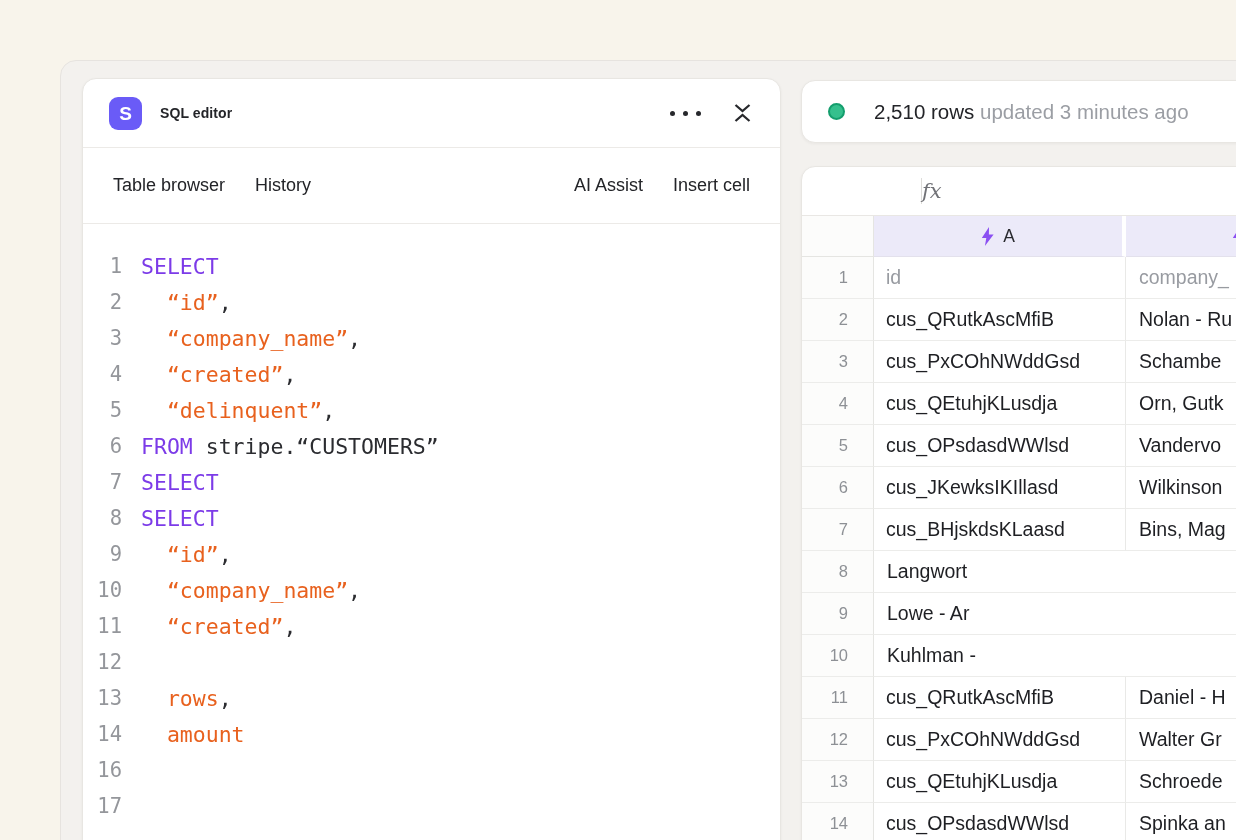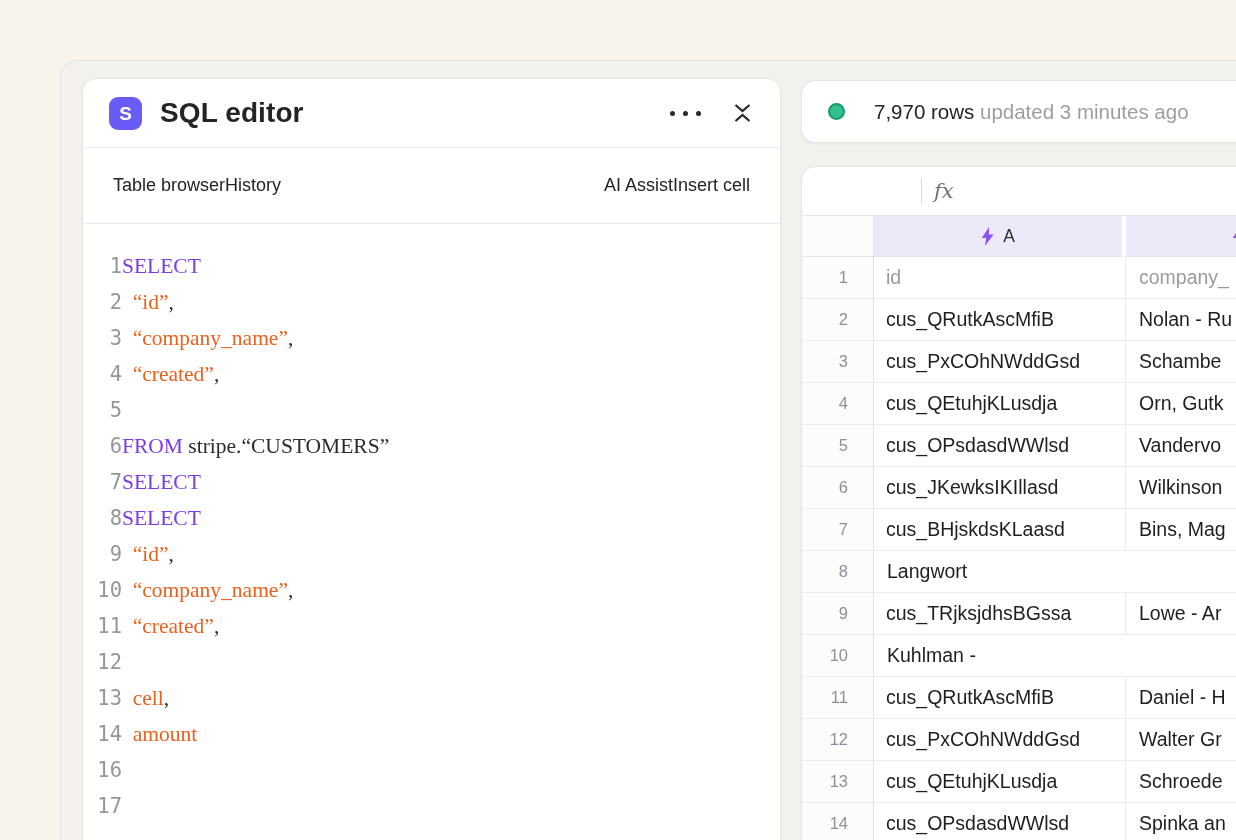--- a/index.html
+++ b/index.html
@@ -29,7 +29,7 @@
     display:flex;align-items:center;justify-content:center;flex-shrink:0;
   }
   .s-icon span{color:#FFFFFF;font-weight:700;font-size:19px;line-height:1;}
-  .sql-title{margin-left:18px;font-size:28px;font-weight:600;color:#232428;letter-spacing:.1px;}
+  .sql-title{margin-left:18px;font-size:14px;font-weight:600;color:#232428;letter-spacing:.1px;}
   .header-actions{margin-left:auto;display:flex;align-items:center;gap:28px;}
   .dots-btn{display:flex;gap:8px;align-items:center;cursor:pointer;padding:4px 2px;}
   .dots-btn i{width:5px;height:5px;border-radius:50%;background:#27282C;display:block;}

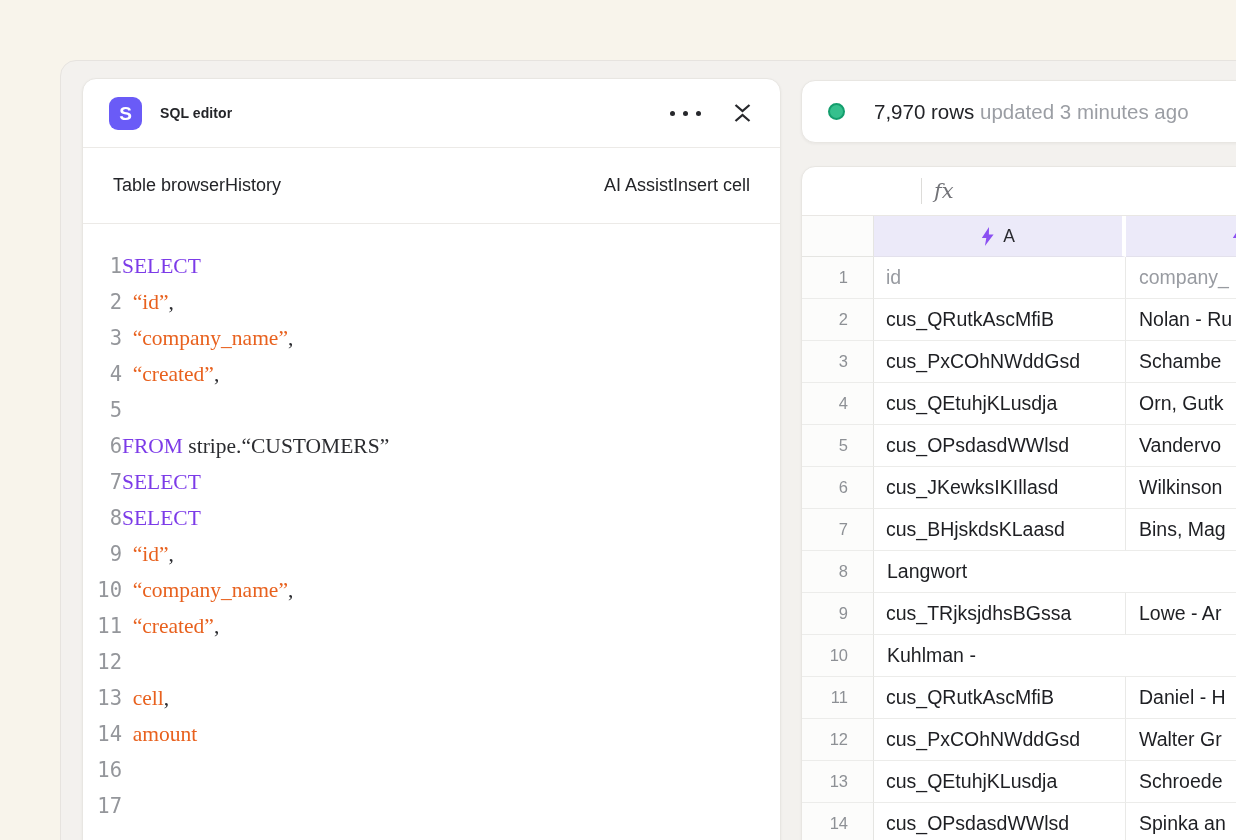--- a/index.html
+++ b/index.html
@@ -192,7 +192,7 @@
   <div class="card status-card">
     <div class="status-dot"></div>
     <div class="status-text">
-      <span class="status-rows">7,970 rows</span>
+      <span class="status-rows">2,510 rows</span>
       <span class="status-updated">updated 3 minutes ago</span>
     </div>
   </div>

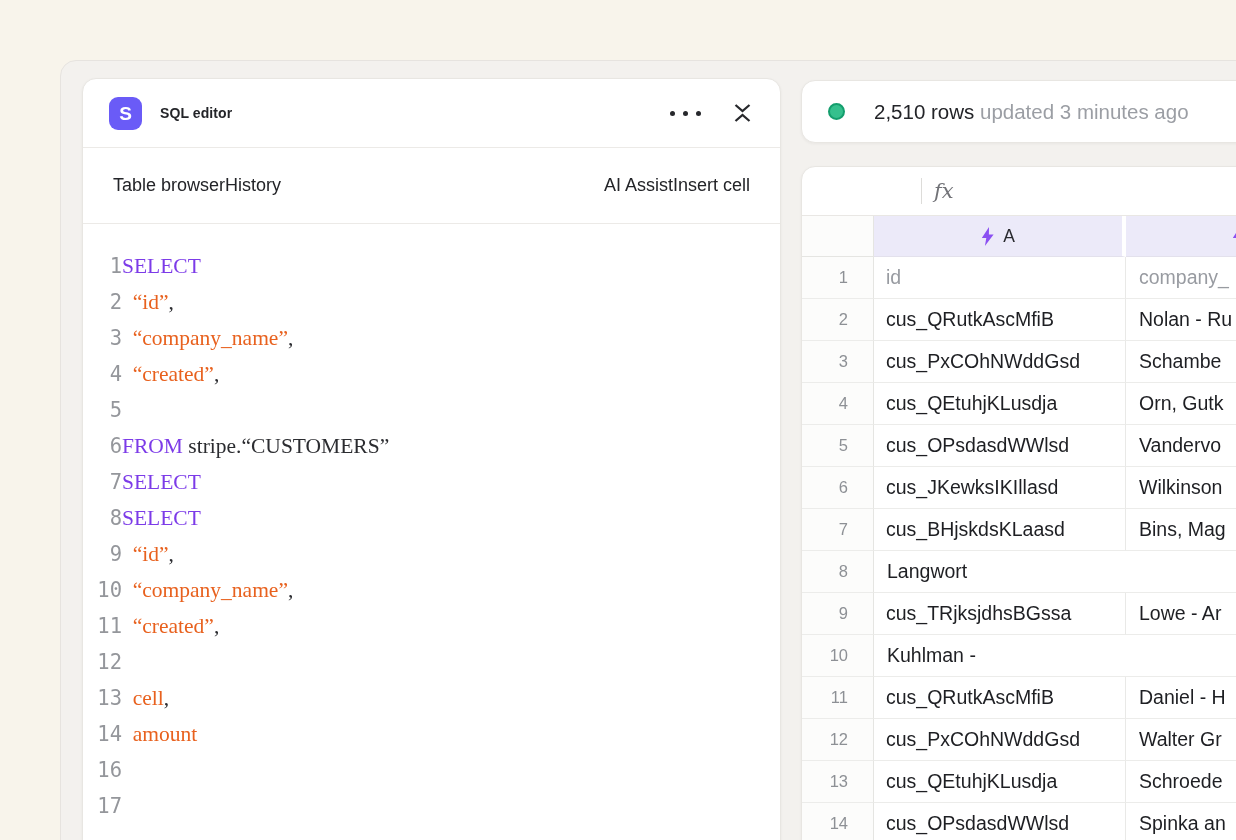--- a/index.html
+++ b/index.html
@@ -35,7 +35,7 @@
   .dots-btn i{width:5px;height:5px;border-radius:50%;background:#27282C;display:block;}
   .collapse-btn{cursor:pointer;display:flex;padding:2px;}
   .tabs-row{
-    height:76px;display:flex;align-items:center;padding:0 30px;
+    height:76px;display:flex;align-items:center;padding:0 30px;gap:30px;
     border-bottom:1px solid #ECEAE7;box-sizing:border-box;
   }
   .tab{font-size:18px;color:#232428;cursor:pointer;white-space:nowrap;}

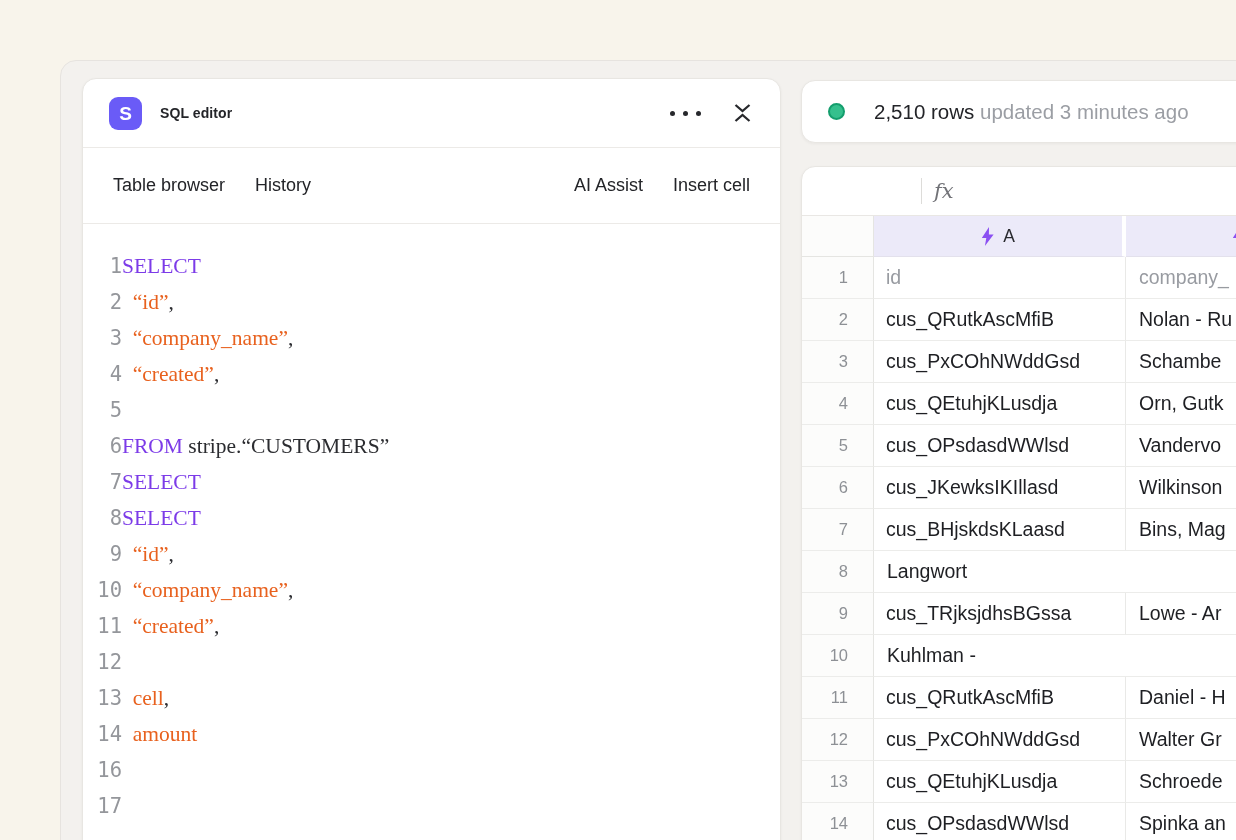--- a/index.html
+++ b/index.html
@@ -63,7 +63,7 @@
   .formula-bar{height:49px;border-bottom:1px solid #E9E7E4;display:flex;align-items:center;box-sizing:border-box;}
   .cellref-box{width:119px;height:100%;flex-shrink:0;cursor:text;}
   .fbar-divider{width:1px;height:26px;background:#DDDCD9;flex-shrink:0;}
-  .fx-label{margin-left:12px;font-family:"DejaVu Serif",serif;font-style:italic;
+  .fx-label{margin-left:0;font-family:"DejaVu Serif",serif;font-style:italic;
     font-size:21px;color:#717277;}
   .grid-header{display:flex;height:41px;box-sizing:border-box;}
   .corner-cell{width:72px;flex-shrink:0;background:#FCFCFB;

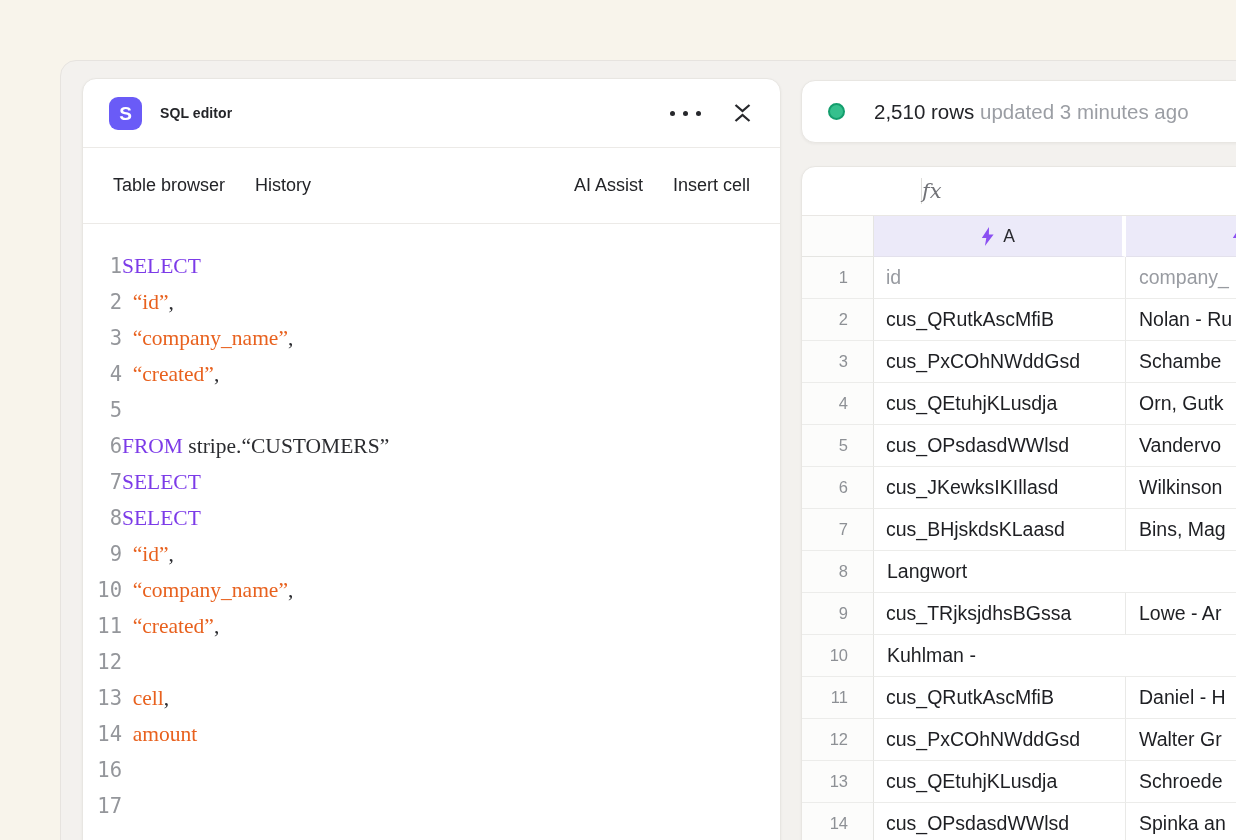--- a/index.html
+++ b/index.html
@@ -44,7 +44,7 @@
   .code-line{display:flex;height:36px;align-items:center;
     font-family:"DejaVu Sans Mono",monospace;font-size:21.5px;}
   .code-linenum{width:39px;flex-shrink:0;text-align:right;color:#94969B;font-size:20.5px;}
-  .code-text{white-space:pre;font-family:Liberation Serif, serif;}
+  .code-text{margin-left:19px;white-space:pre;}
   .tok-k{color:#7C3BE8;}
   .tok-s{color:#E8611E;}
   .tok-p{color:#2B2C30;}

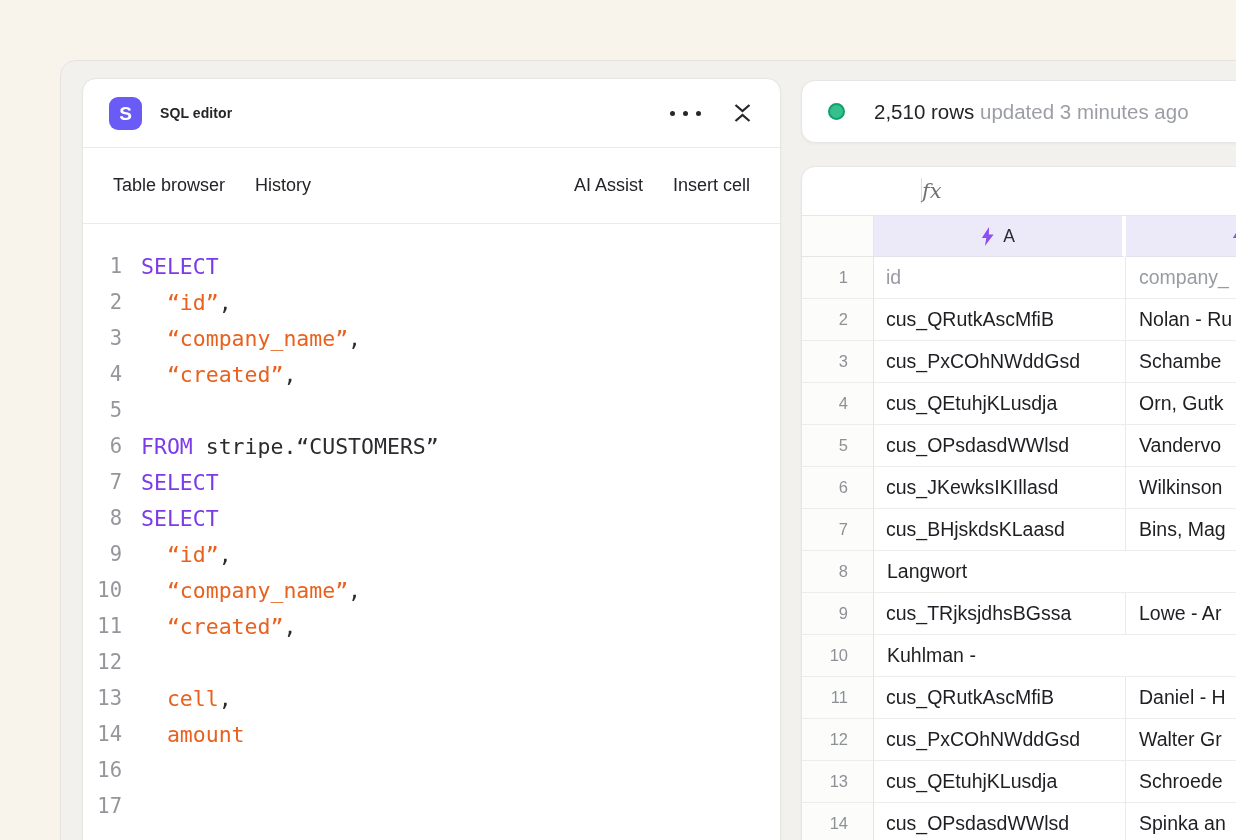--- a/index.html
+++ b/index.html
@@ -142,6 +142,7 @@
         </div>
         <div class="code-line">
           <div class="code-linenum">5</div>
+          <div class="code-text"><span class="tok-p">  </span><span class="tok-s">“delinquent”</span><span class="tok-p">,</span></div>
         </div>
         <div class="code-line">
           <div class="code-linenum">6</div>

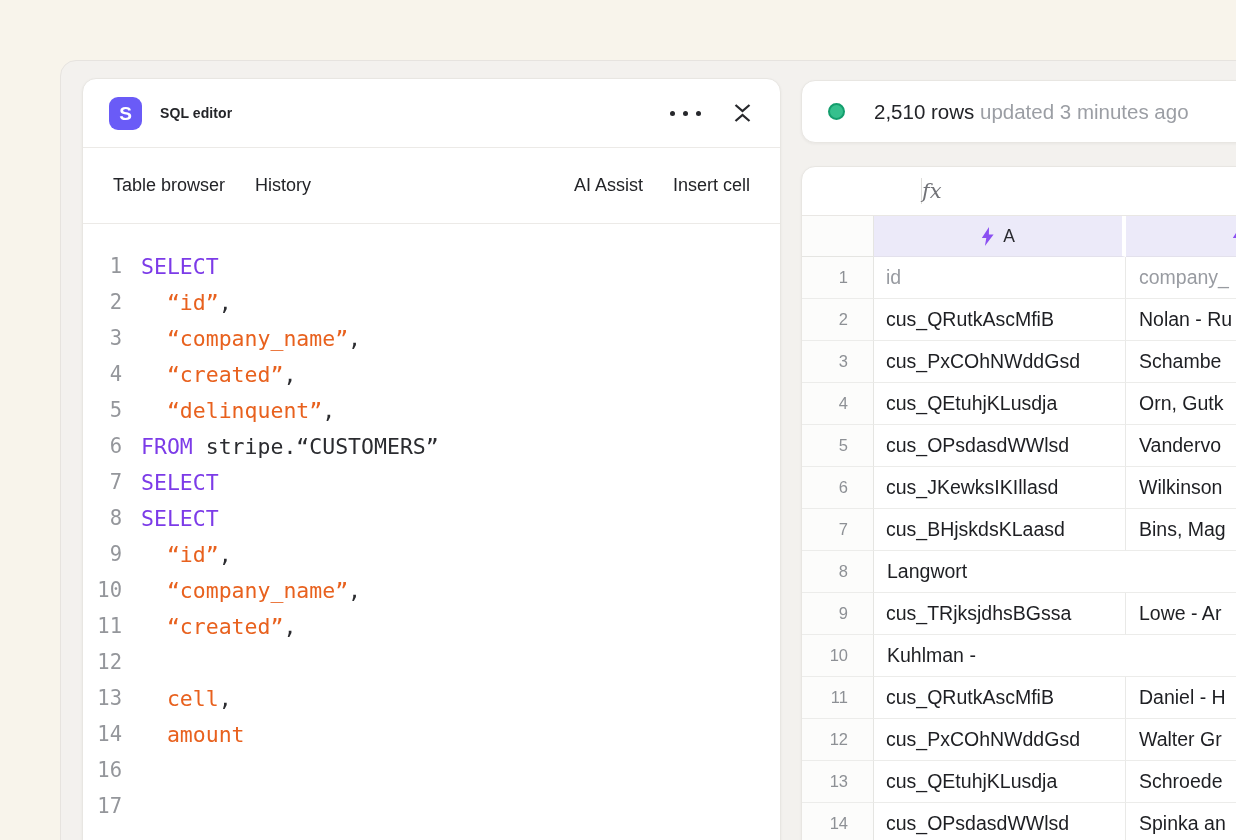--- a/index.html
+++ b/index.html
@@ -263,7 +263,6 @@
         </div>
         <div class="sheet-row">
           <div class="rownum-cell">9</div>
-          <div class="cell cell-a">cus_TRjksjdhsBGssa</div>
           <div class="cell cell-b">Lowe - Ar</div>
         </div>
         <div class="sheet-row">

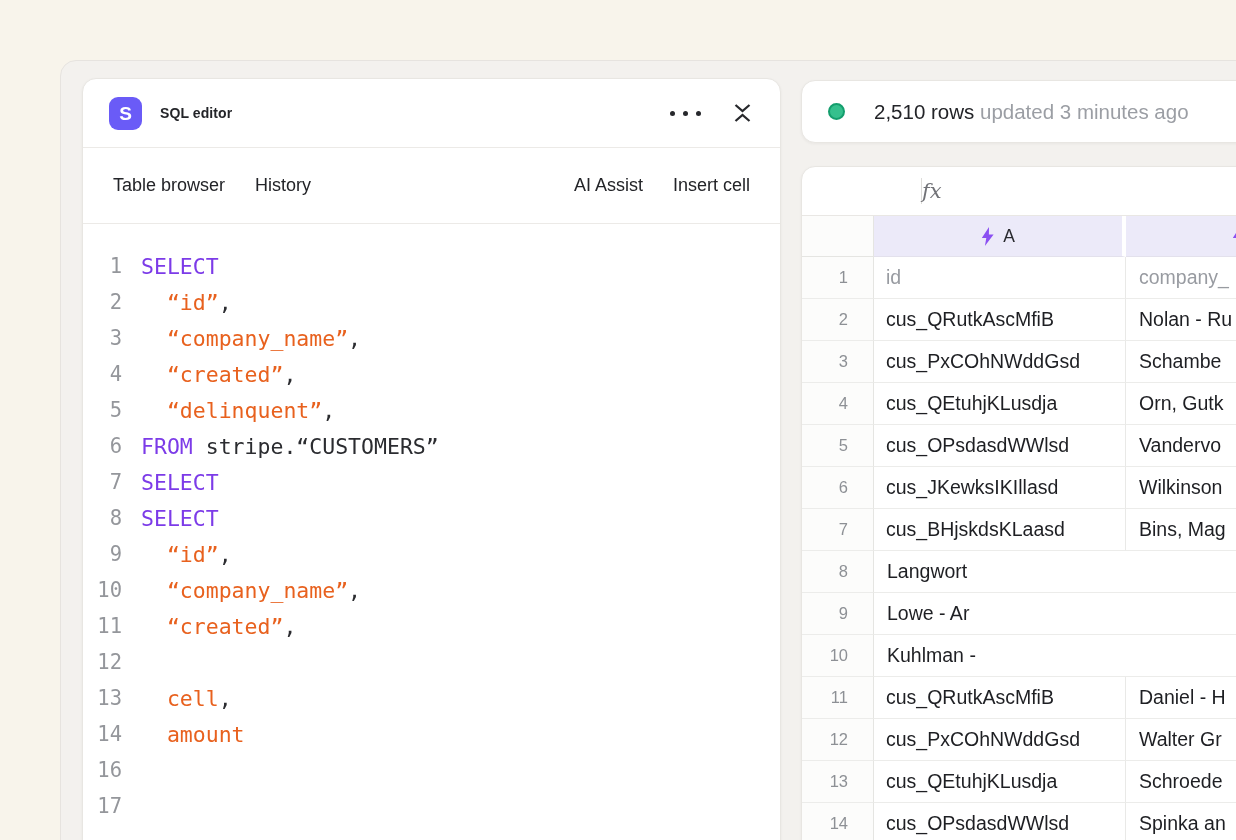--- a/index.html
+++ b/index.html
@@ -173,7 +173,7 @@
         </div>
         <div class="code-line">
           <div class="code-linenum">13</div>
-          <div class="code-text"><span class="tok-p">  </span><span class="tok-s">cell</span><span class="tok-p">,</span></div>
+          <div class="code-text"><span class="tok-p">  </span><span class="tok-s">rows</span><span class="tok-p">,</span></div>
         </div>
         <div class="code-line">
           <div class="code-linenum">14</div>

